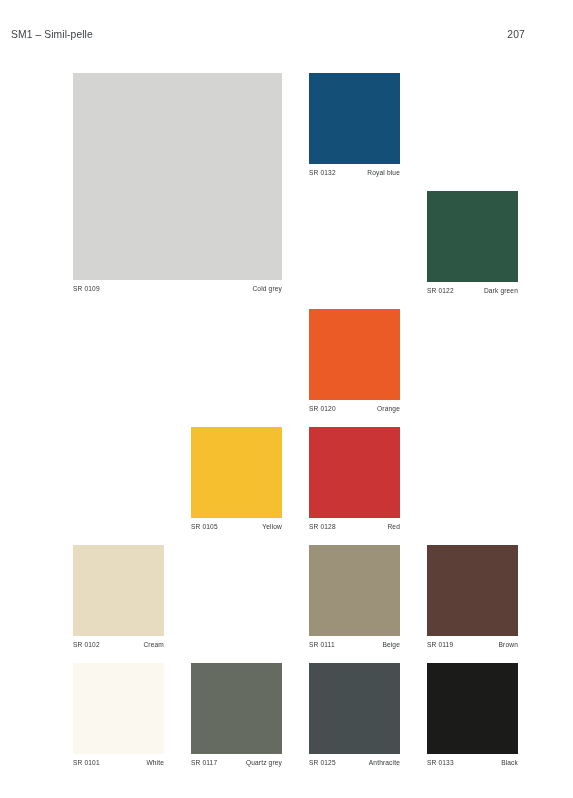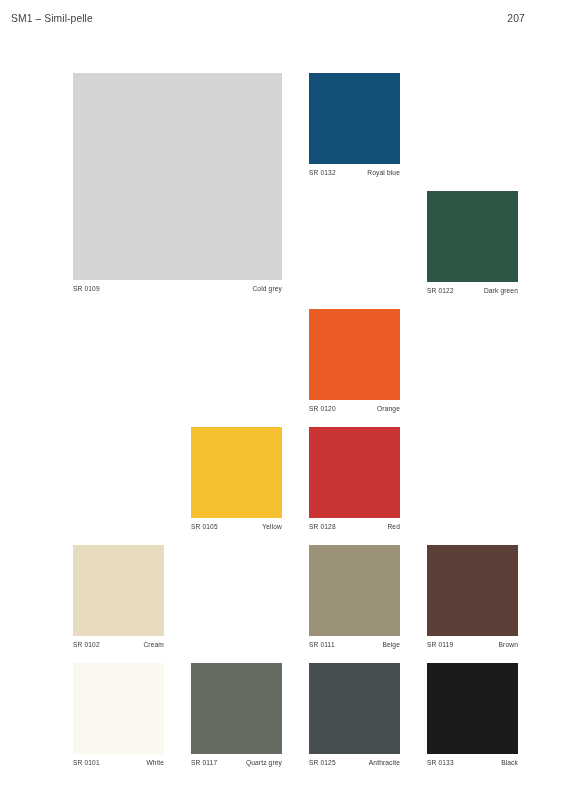--- a/index.html
+++ b/index.html
@@ -20,7 +20,7 @@
   .page-header {
     position: absolute;
     left: 0;
-    top: 0;
+    top: 16px;
     width: 573px;
     height: 46px;
   }

